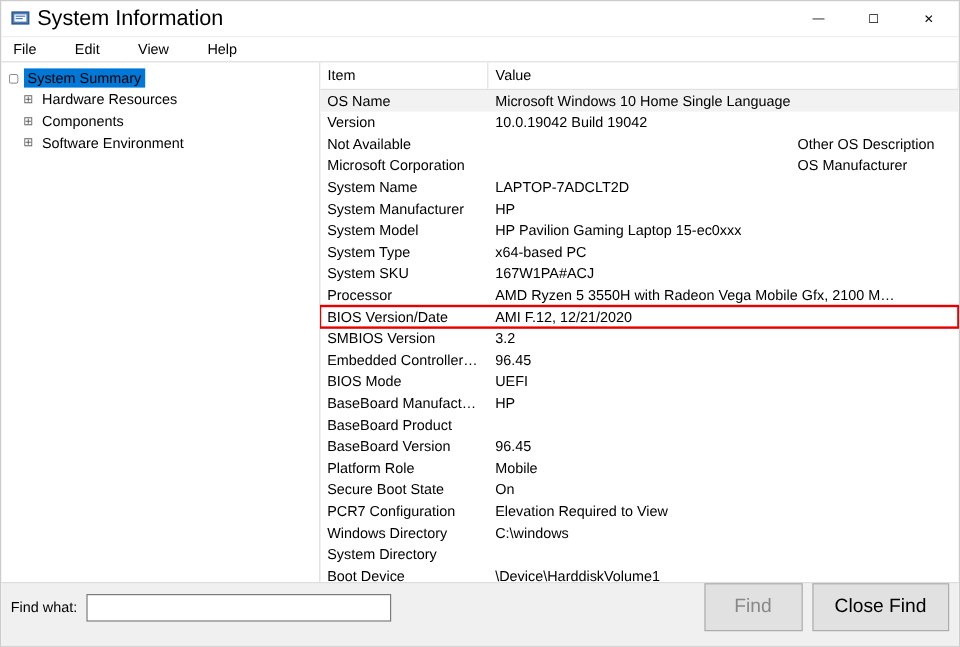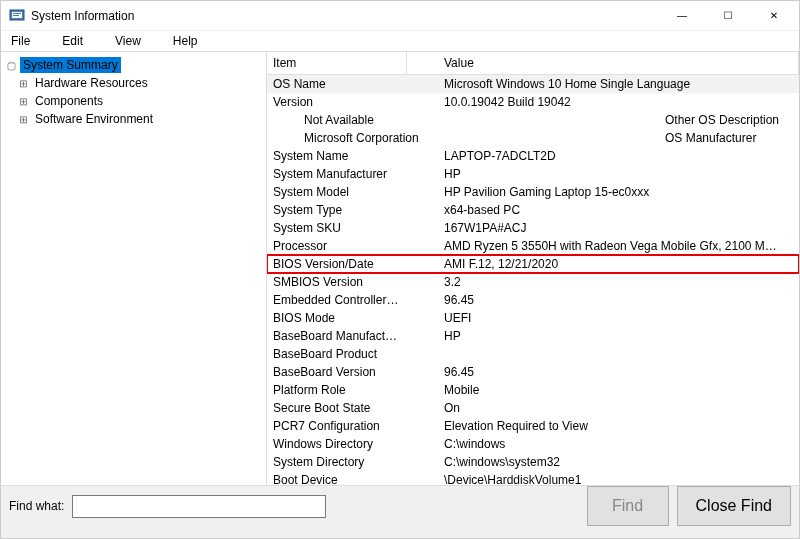--- a/index.html
+++ b/index.html
@@ -6,7 +6,7 @@
 body { font-family: "Segoe UI", Tahoma, sans-serif; font-size: 12px; background: #fff; width: 800px; height: 539px; overflow: hidden; display: flex; flex-direction: column; border: 1px solid #ccc; }
 .titlebar { height: 30px; display: flex; align-items: center; padding: 0 2px 0 8px; border-bottom: 1px solid #eee; }
 .titlebar .app-icon { width: 16px; height: 16px; margin-right: 6px; display: flex; align-items: center; justify-content: center; }
-.titlebar .title { flex: 1; font-size: 12px; }
+.titlebar .title { flex: 1; font-size: 18px; }
 .titlebar .win-controls { display: flex; }
 .win-btn { width: 46px; height: 30px; display: flex; align-items: center; justify-content: center; font-size: 10px; color: #000; }
 .menubar { height: 20px; display: flex; align-items: center; padding: 0 4px; gap: 20px; font-size: 12px; }

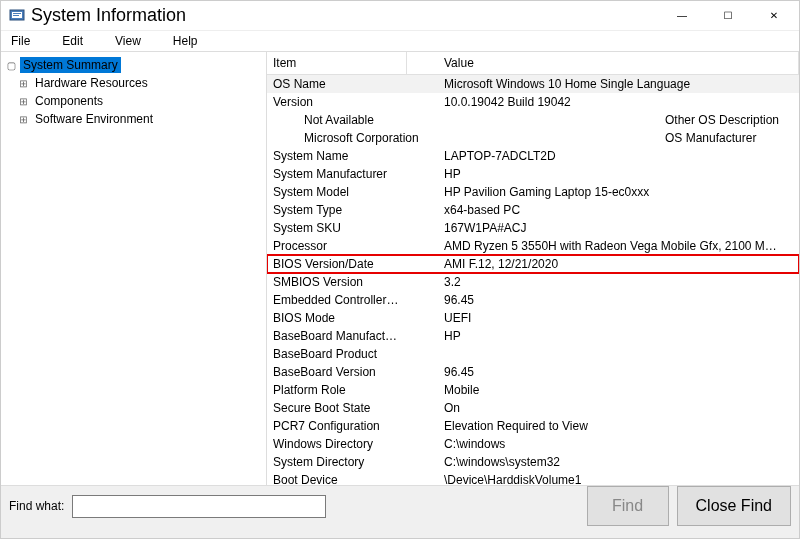--- a/index.html
+++ b/index.html
@@ -21,7 +21,7 @@
 .list-header { display: flex; background: #fff; border-bottom: 1px solid #e0e0e0; }
 .list-header .col { padding: 4px 6px; border-right: 1px solid #e0e0e0; font-weight: normal; }
 .col-item { width: 140px; flex-shrink: 0; }
-.col-value { flex: 1; margin-left: 31px; }
+.col-value { flex: 1; }
 .list-body { flex: 1; overflow-y: auto; }
 .row { display: flex; padding: 1px 0; }
 .row:nth-child(1) { background: #f2f2f2; }

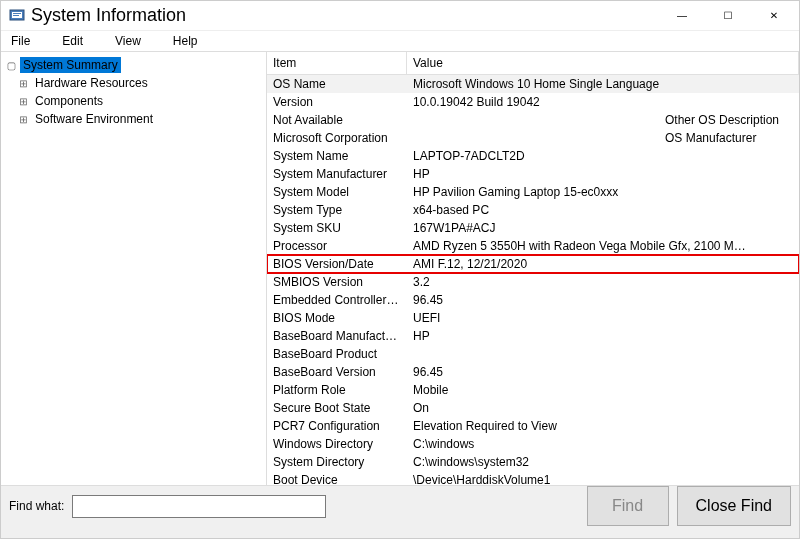--- a/index.html
+++ b/index.html
@@ -173,7 +173,6 @@
         </div>
         <div class="row">
           <div class="cell col-item">System Directory</div>
-          <div class="cell col-value">C:\windows\system32</div>
         </div>
         <div class="row">
           <div class="cell col-item">Boot Device</div>

